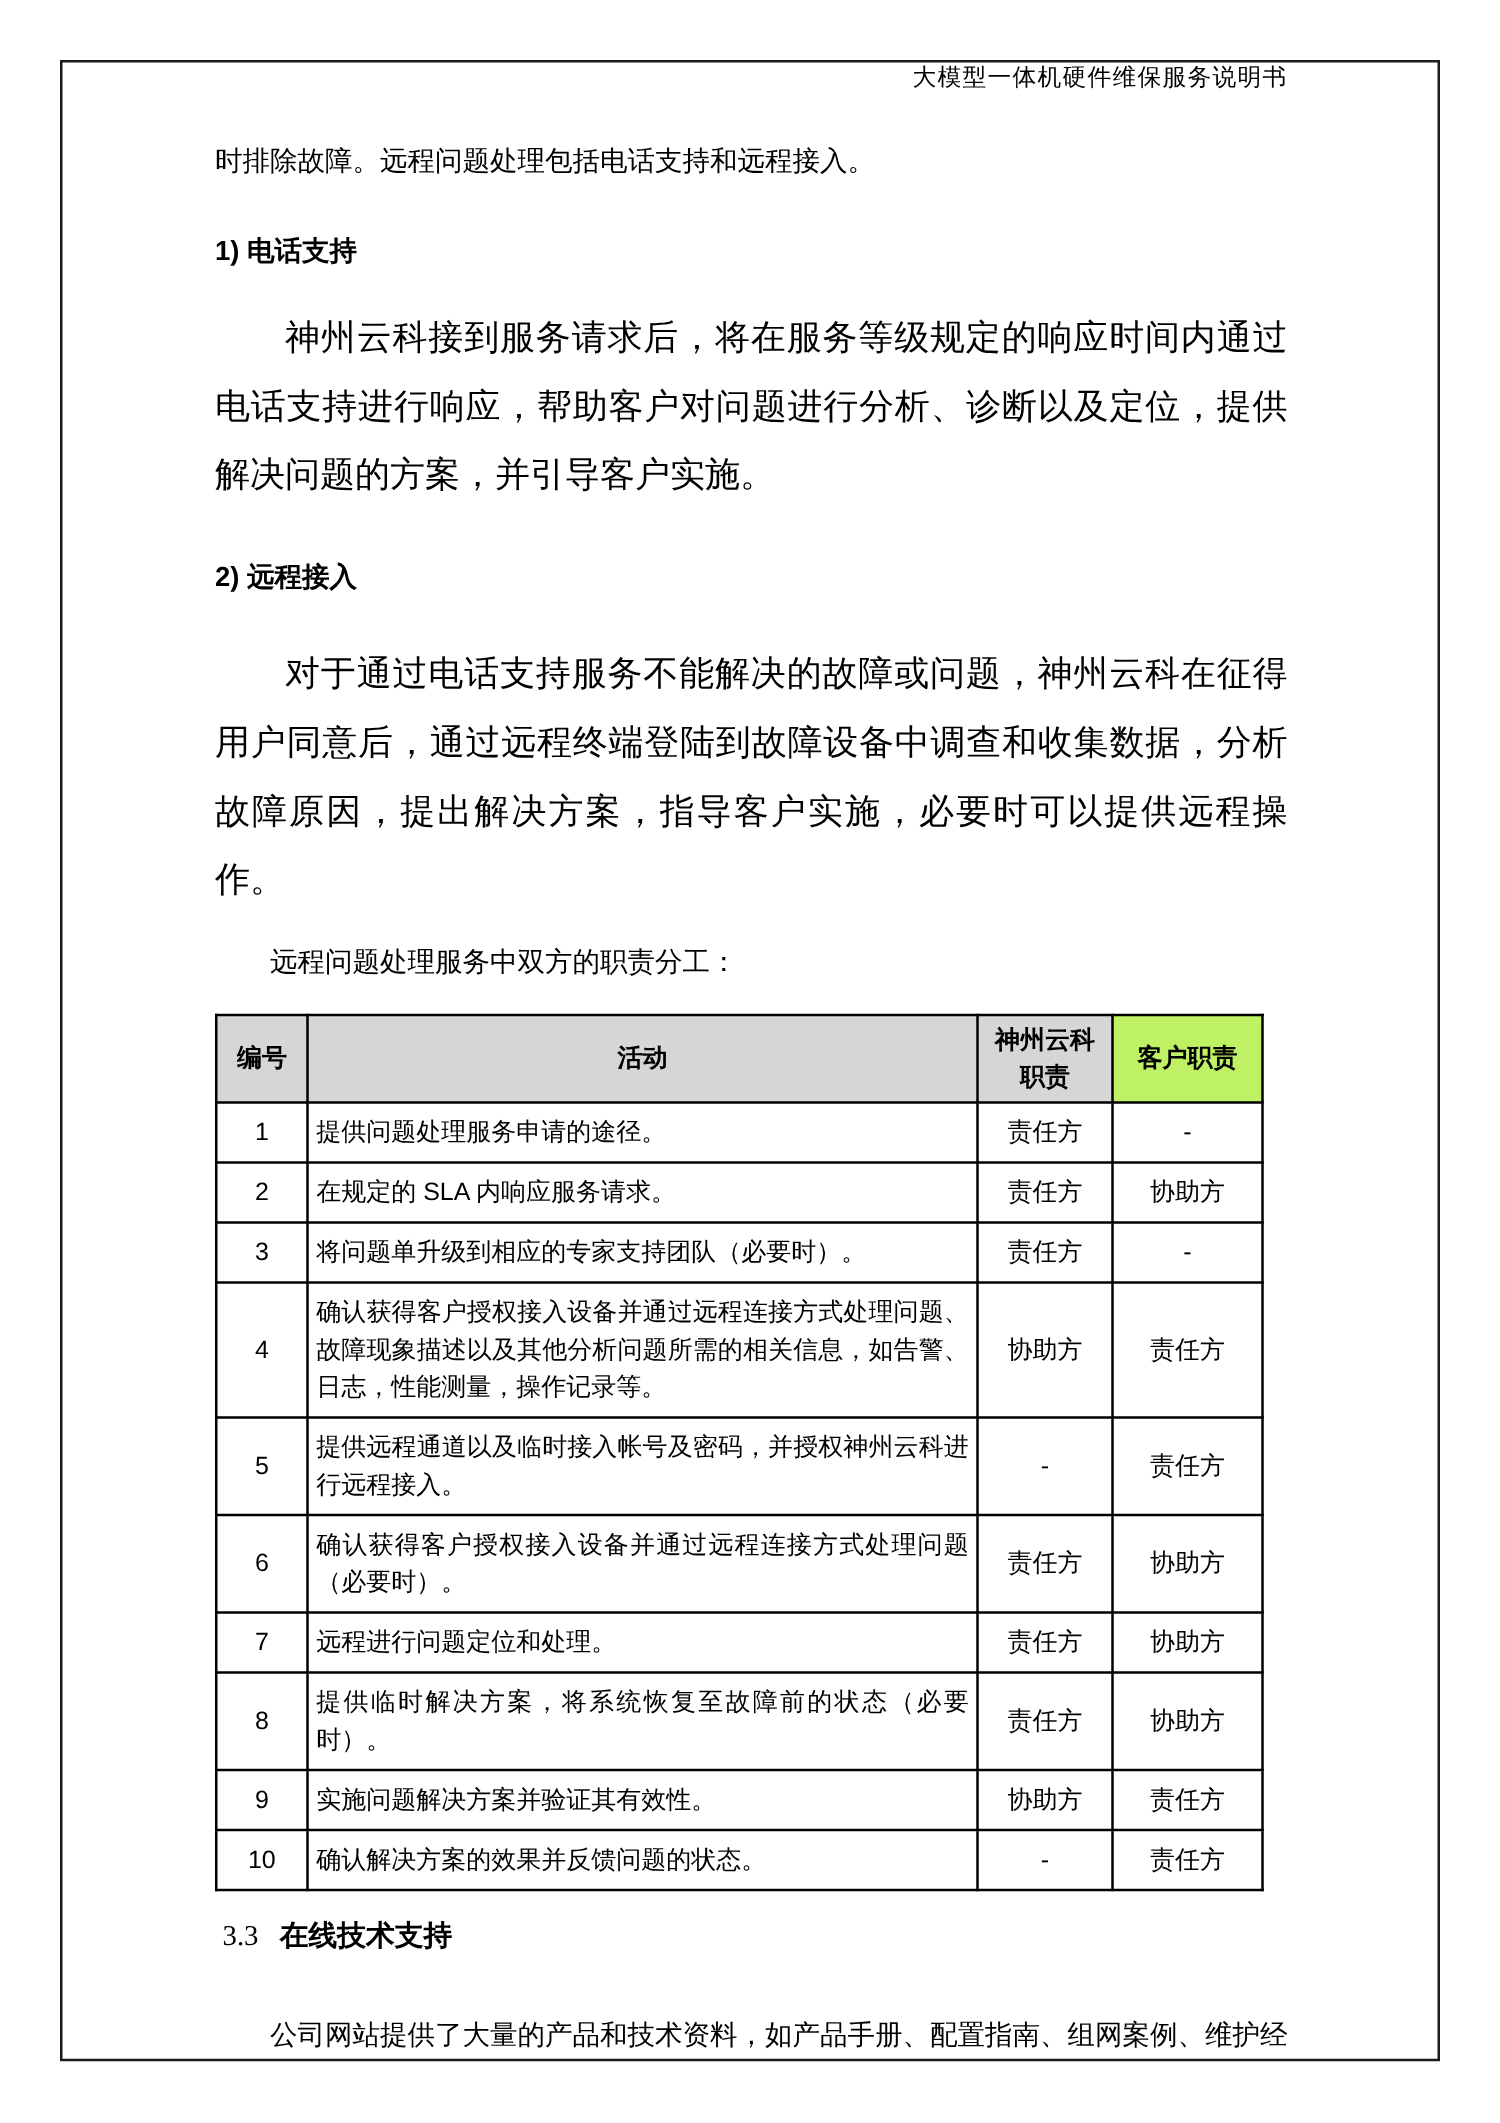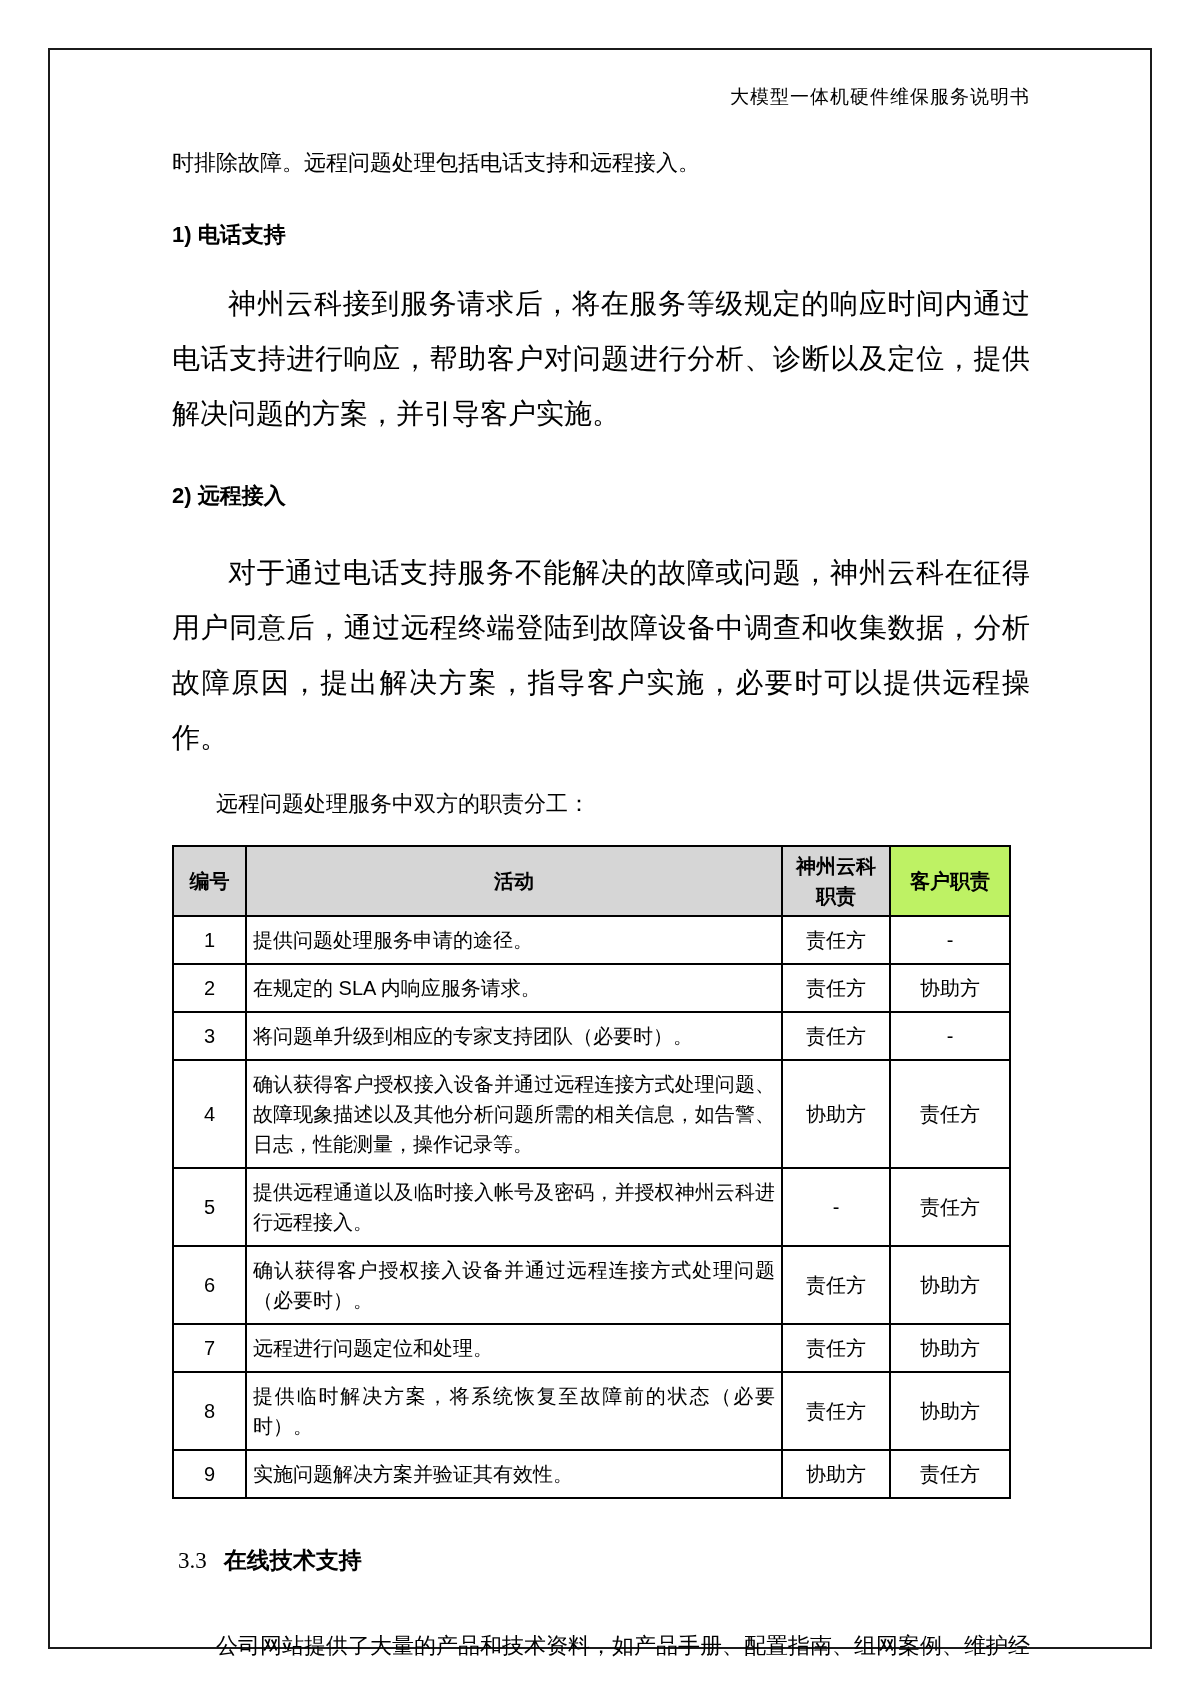--- a/index.html
+++ b/index.html
@@ -20,7 +20,6 @@
   .content{
     margin-left:122px;
     width:858px;
-    padding-top:34px;
   }
   .doc-header{
     font-family:"Liberation Serif",serif;

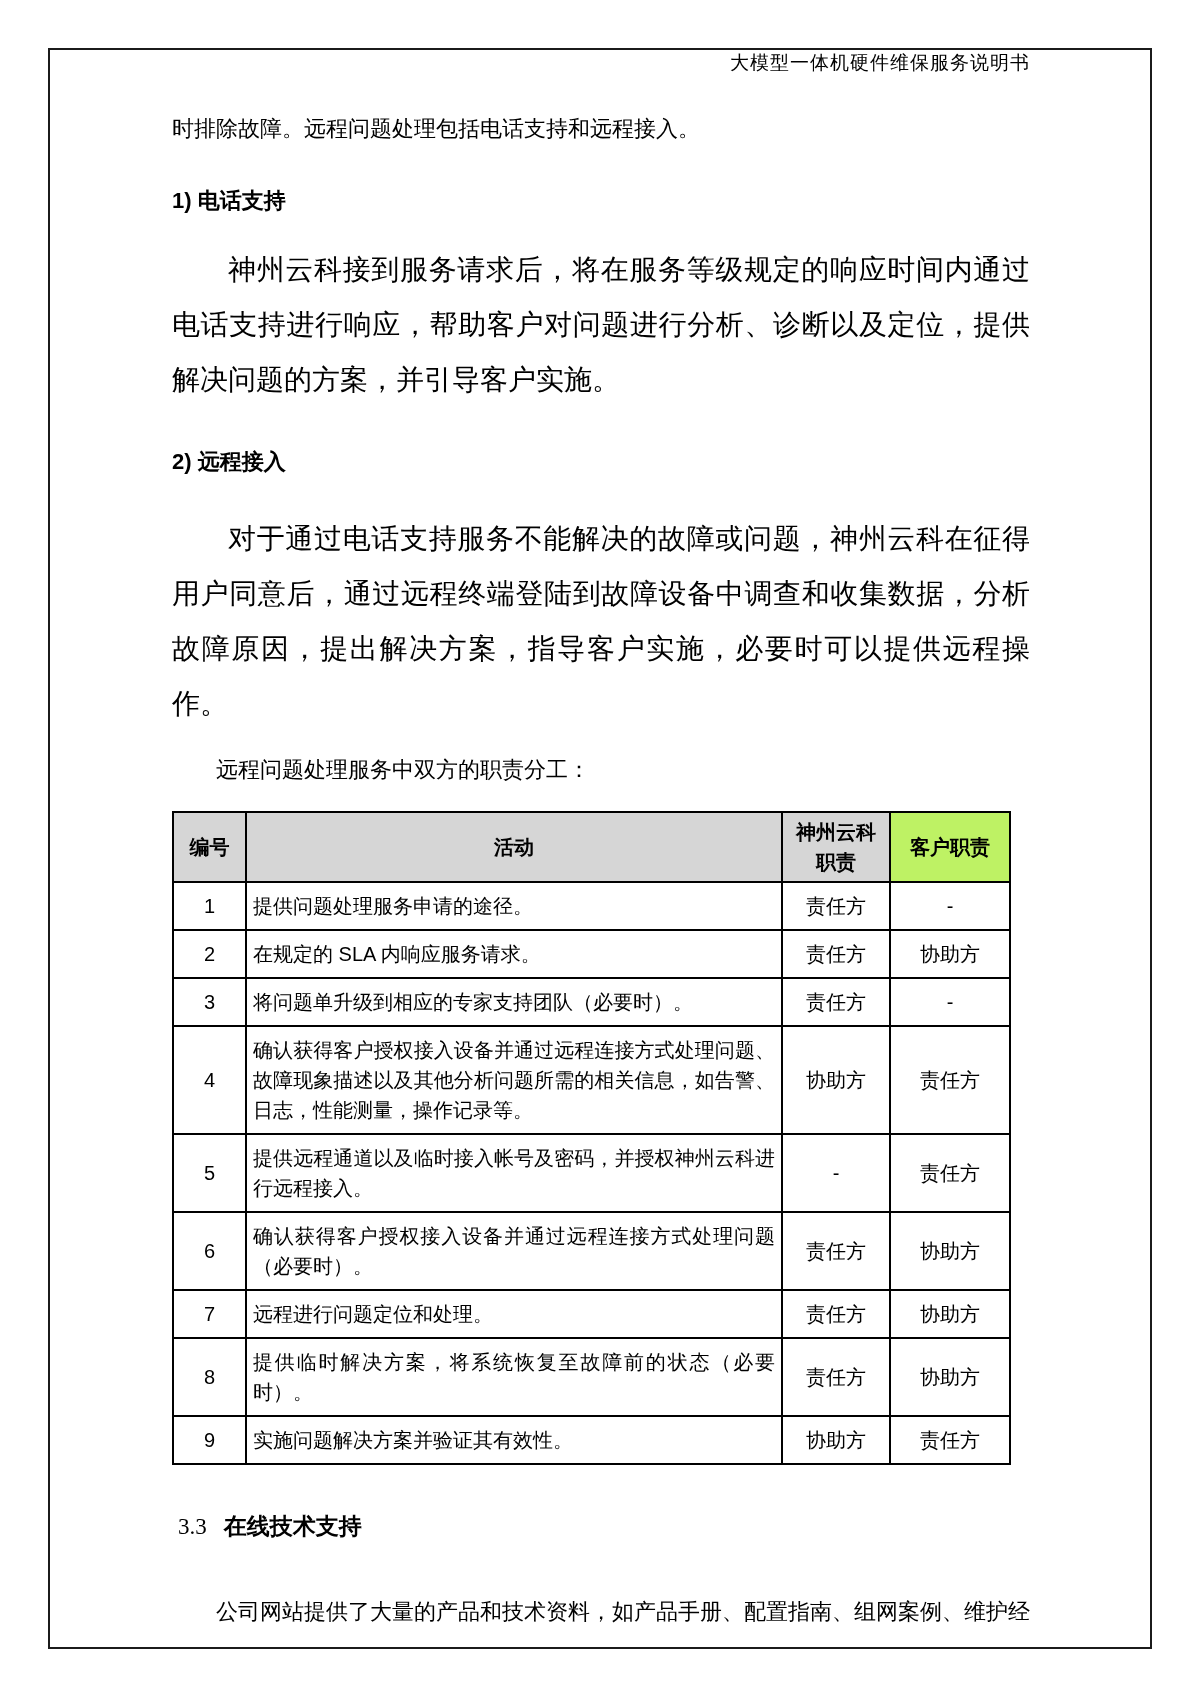--- a/index.html
+++ b/index.html
@@ -189,6 +189,12 @@
               <td class="col-center">协助方</td>
               <td class="col-center">责任方</td>
             </tr>
+            <tr>
+              <td class="col-center">10</td>
+              <td class="col-activity">确认解决方案的效果并反馈问题的状态。</td>
+              <td class="col-center">-</td>
+              <td class="col-center">责任方</td>
+            </tr>
           </tbody>
       </table>
 

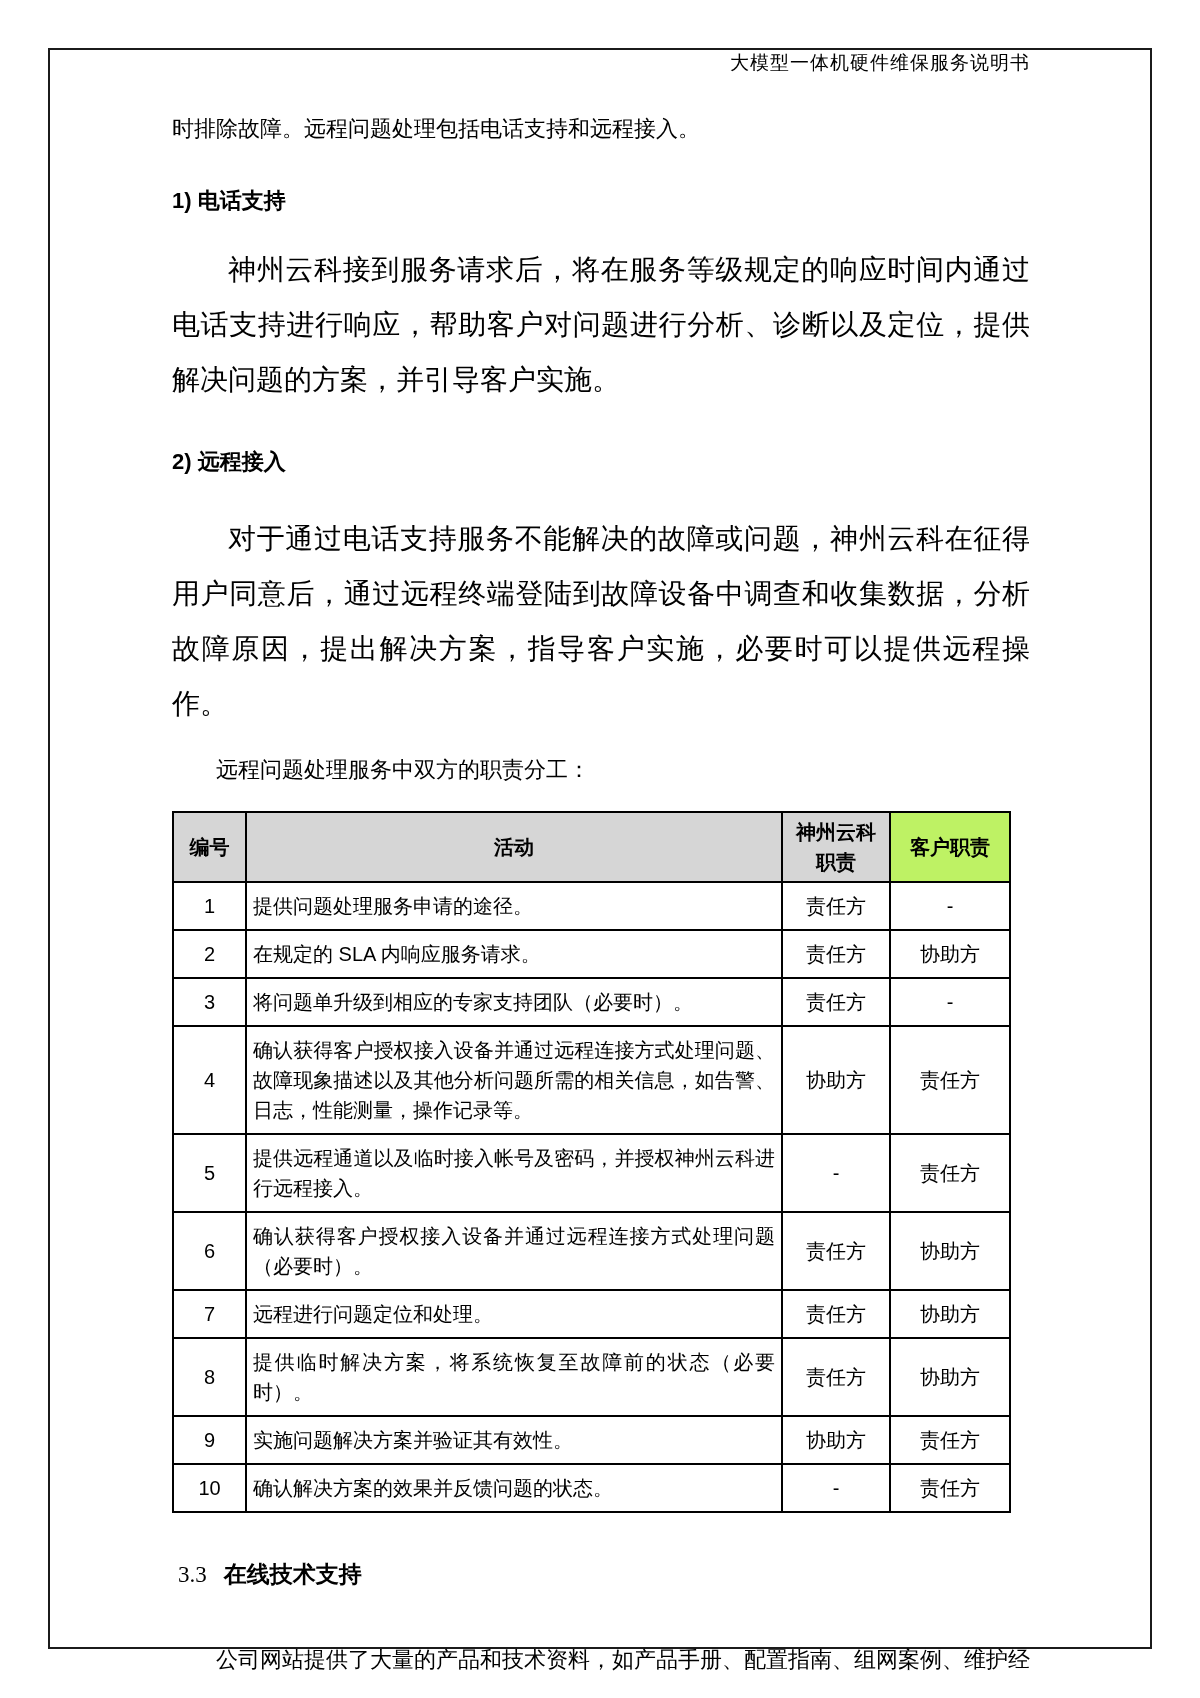--- a/index.html
+++ b/index.html
@@ -71,8 +71,8 @@
   td.col-center{text-align:center;padding-left:2px;padding-right:2px;}
   td.col-activity{text-align:left;padding-left:13px;padding-right:14px;text-align:justify;}
   .section-heading{
-    margin:44px 0 0 6px;
-    line-height:34px;
+    margin:25px 0 0 6px;
+    line-height:21px;
   }
   .sec-num{
     font-family:"Liberation Serif",serif;

